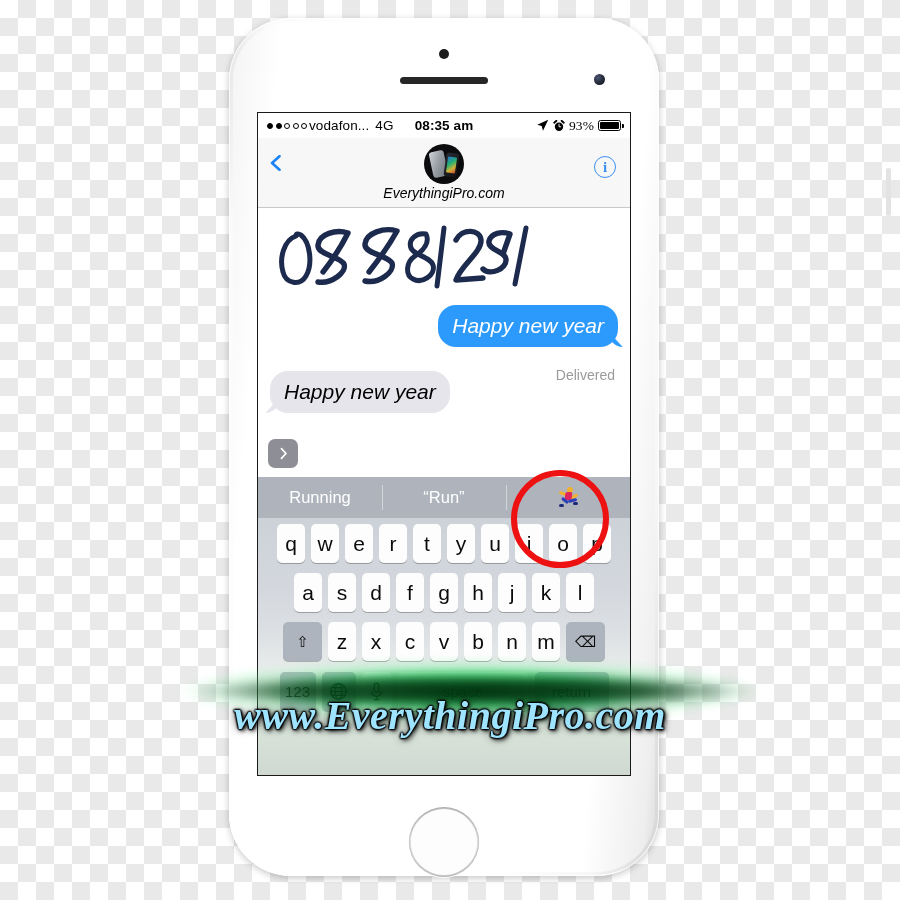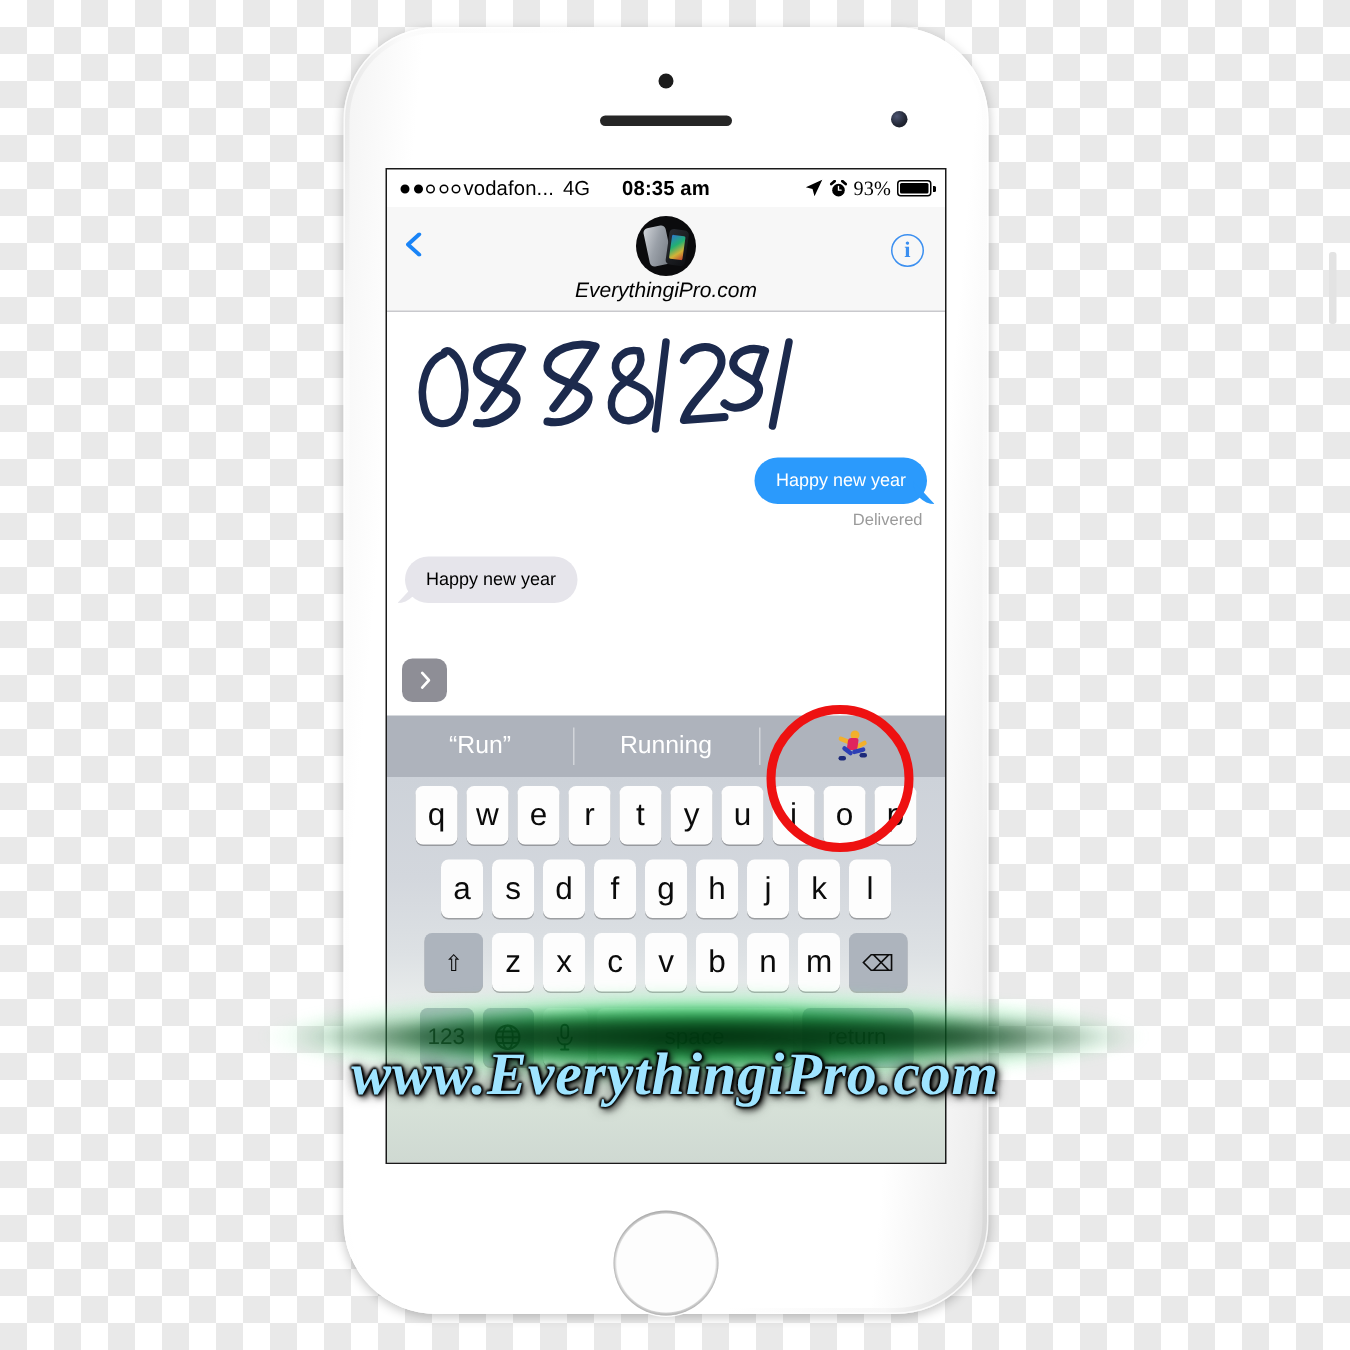--- a/index.html
+++ b/index.html
@@ -86,7 +86,7 @@
   
   #convo{height:222px;background:#fff;position:relative;padding:0 10px;box-sizing:border-box;}
   #handwriting{position:absolute;left:16px;top:6px;width:260px;height:80px;}
-  .bubble{max-width:200px;font-size:12px;line-height:1.25;padding:8px 14px;border-radius:18px;position:relative;display:inline-block;}
+  .bubble{max-width:200px;font-size:21px;line-height:1.25;padding:8px 14px;border-radius:18px;position:relative;display:inline-block;font-style:italic;}
   #sent-row{position:absolute;right:12px;top:97px;text-align:right;}
   #sent-bubble{background:#2b9afc;color:#fff;border-radius:18px;}
   #sent-bubble::after{content:"";position:absolute;right:-5px;bottom:0px;width:14px;height:15px;background:#2b9afc;

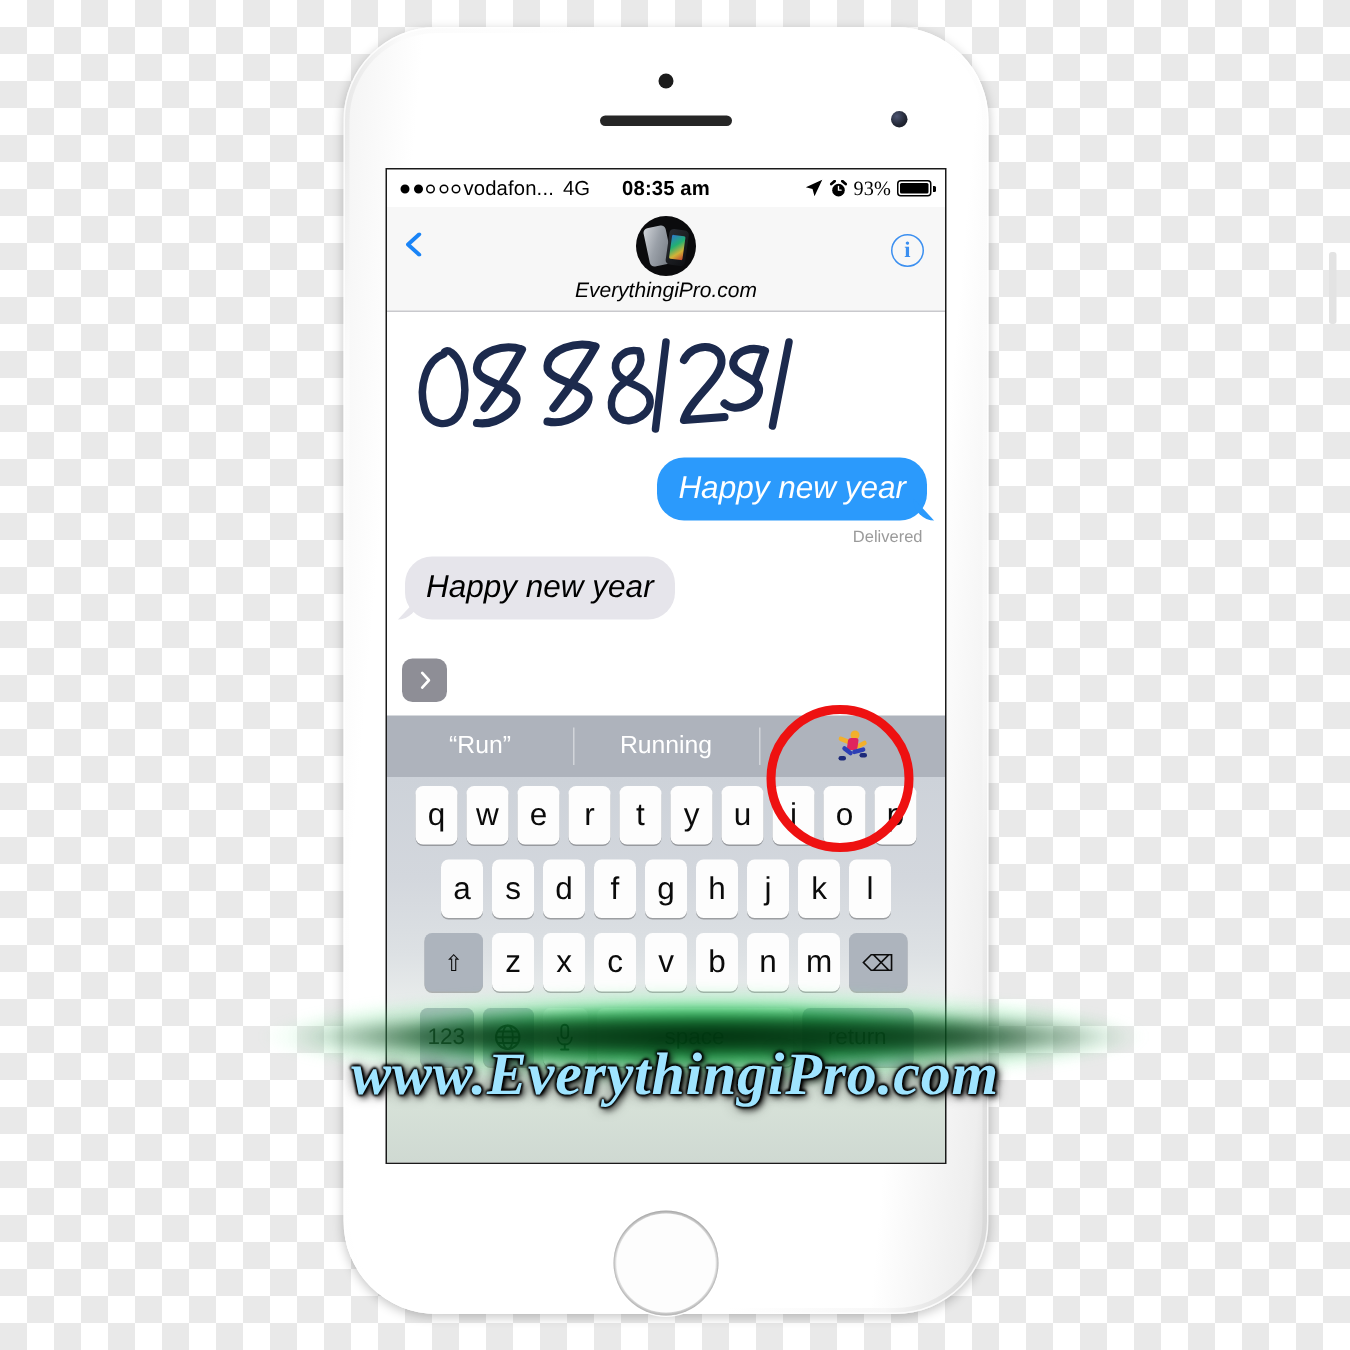--- a/index.html
+++ b/index.html
@@ -91,7 +91,7 @@
   #sent-bubble{background:#2b9afc;color:#fff;border-radius:18px;}
   #sent-bubble::after{content:"";position:absolute;right:-5px;bottom:0px;width:14px;height:15px;background:#2b9afc;
     border-bottom-left-radius:16px;clip-path:polygon(0 0,100% 100%,0 100%);}
-  #delivered{font-size:11px;color:#9a9a9a;margin-top:5px;margin-right:3px;}
+  #delivered{font-size:14px;color:#9a9a9a;margin-top:20px;margin-right:3px;}
   #recv-row{position:absolute;left:12px;top:163px;}
   #recv-bubble{background:#e6e5eb;color:#000;border-radius:18px;}
   #recv-bubble::after{content:"";position:absolute;left:-5px;bottom:0px;width:14px;height:15px;background:#e6e5eb;

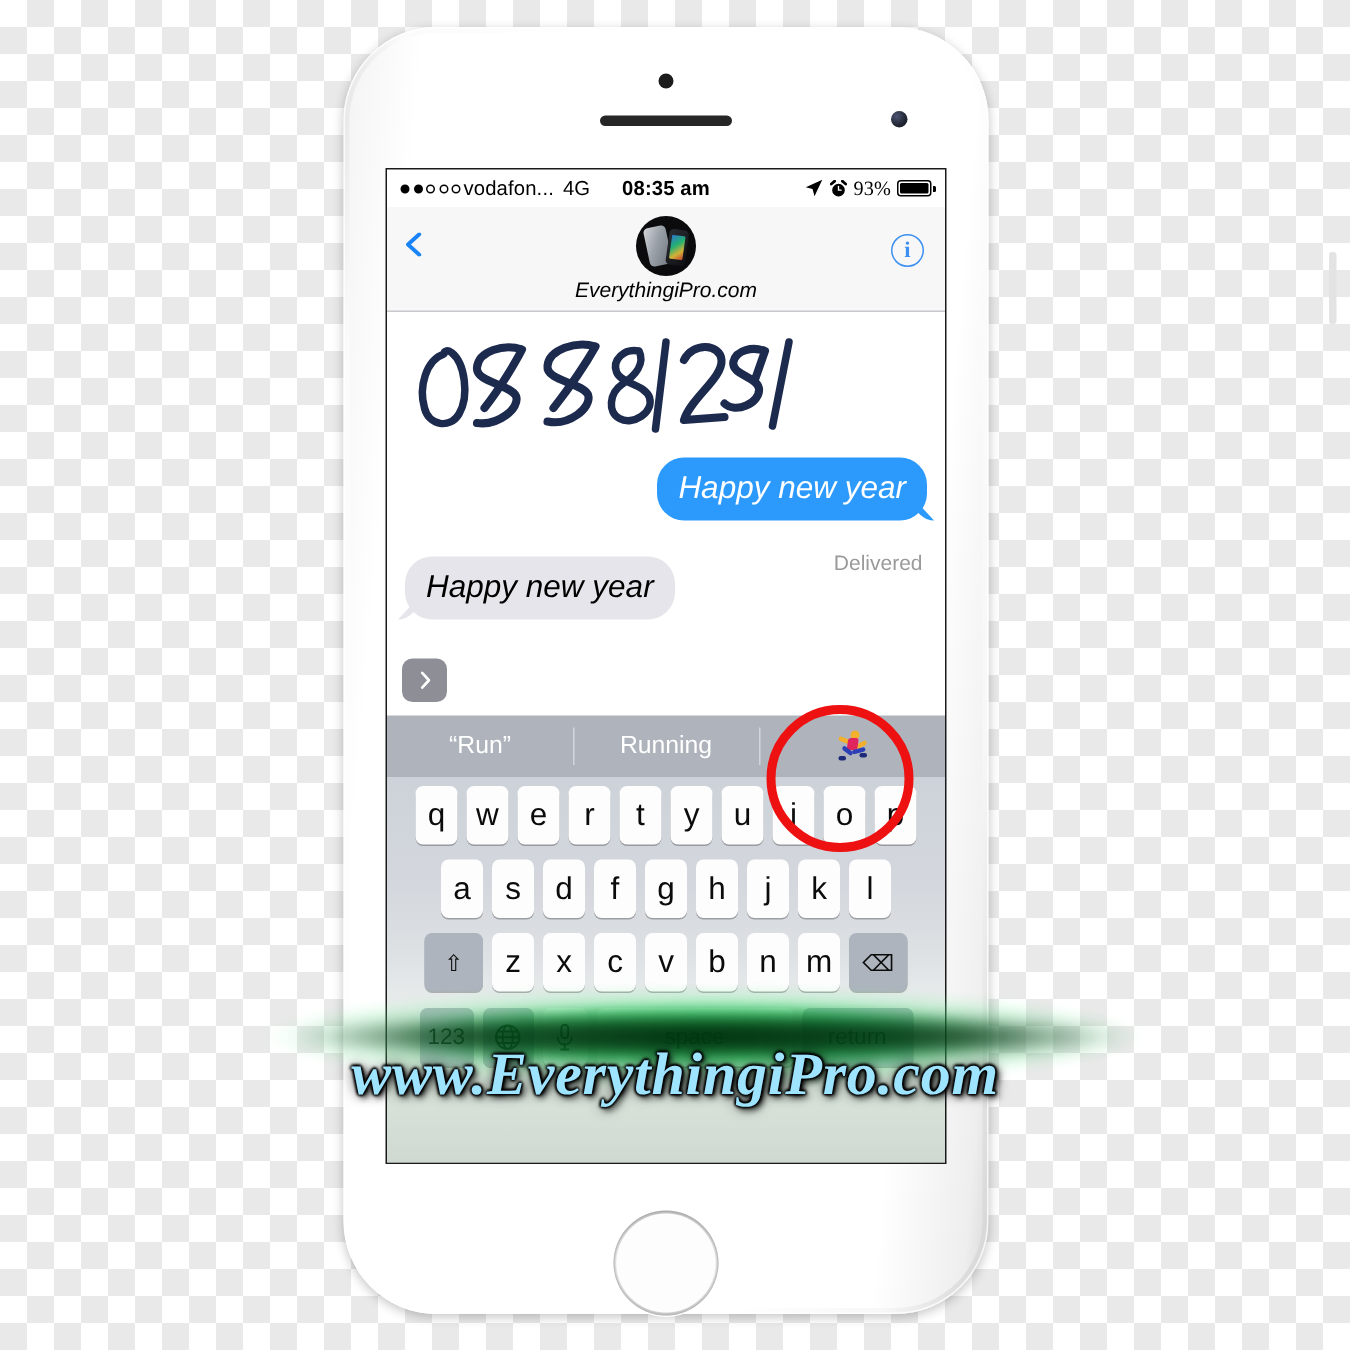--- a/index.html
+++ b/index.html
@@ -262,8 +262,8 @@
   </div>
 
   <div id="predictive">
+    <div class="pred">Running</div>
     <div class="pred">“Run”</div>
-    <div class="pred">Running</div>
     <div class="pred">
       <span class="emoji-runner">
         <span class="head"></span>

